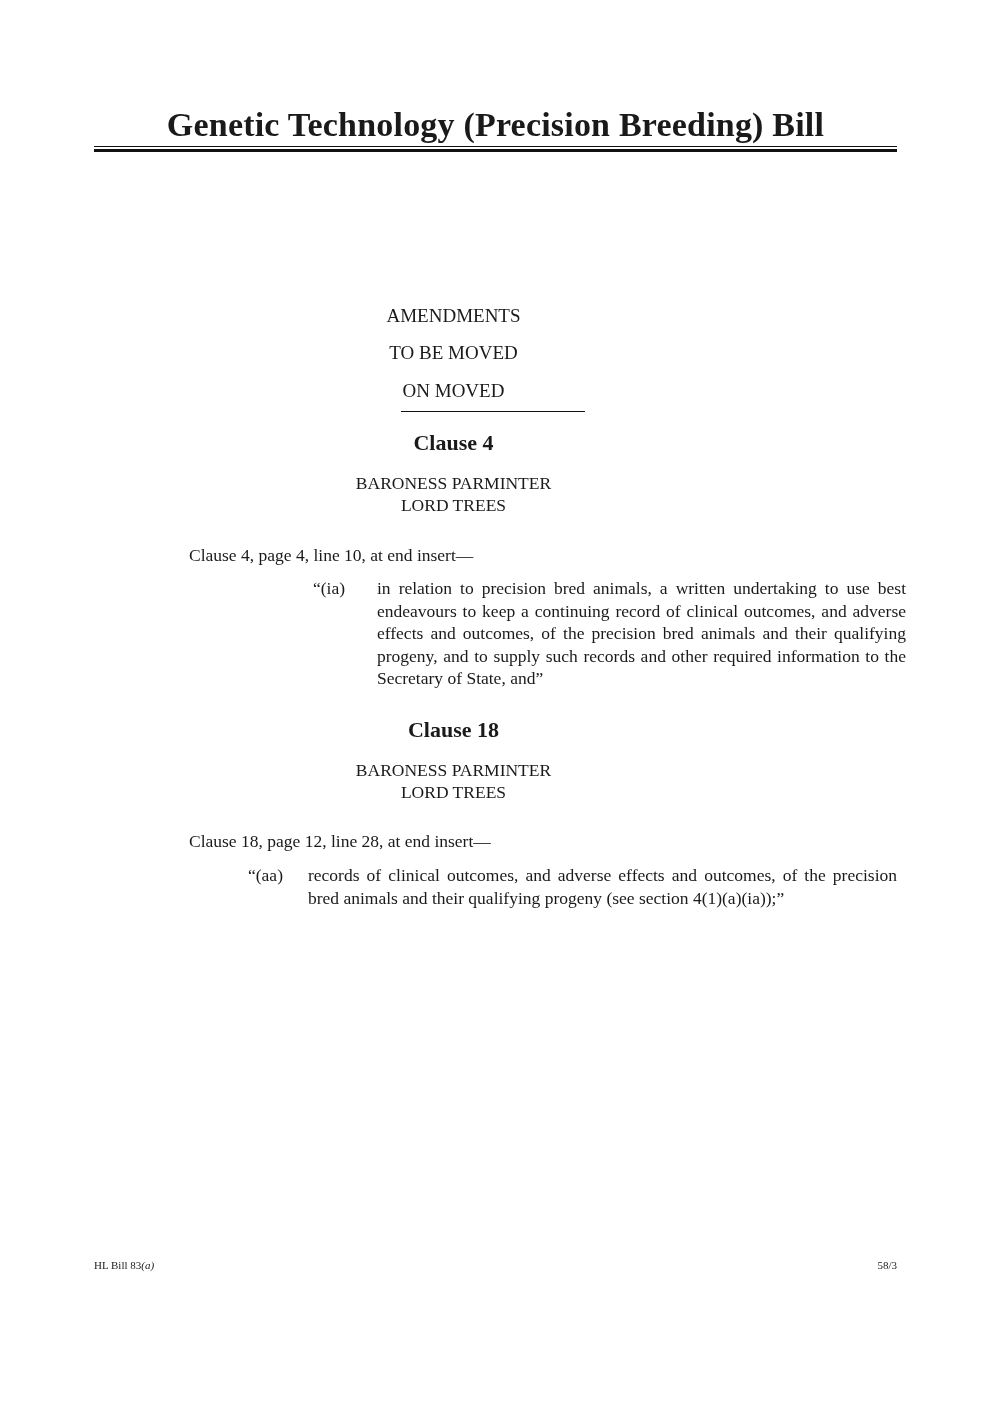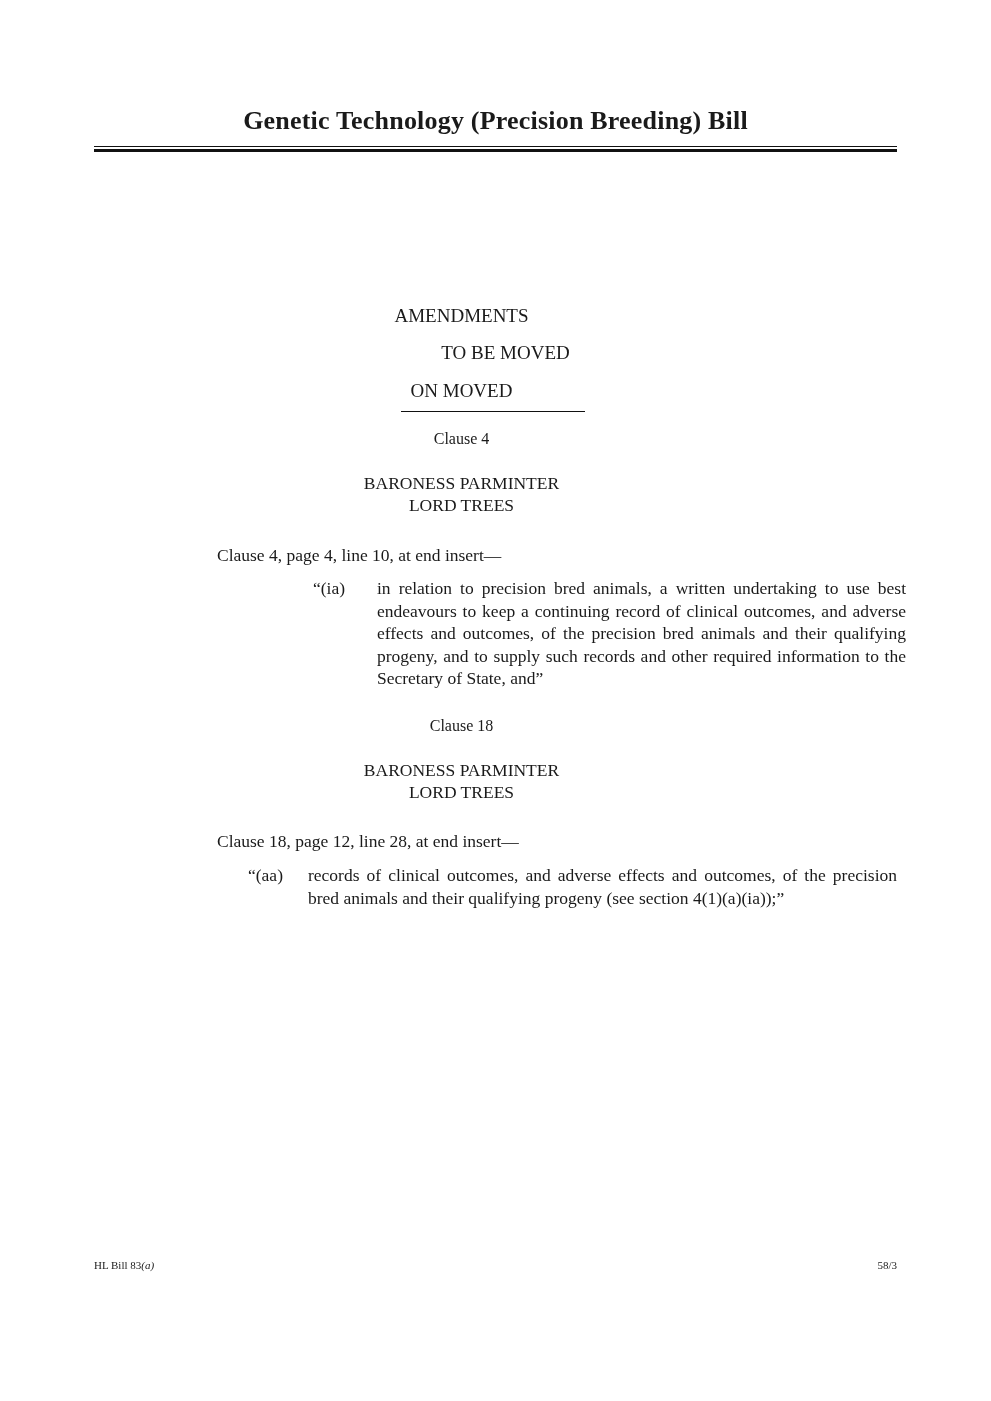--- a/index.html
+++ b/index.html
@@ -4,7 +4,7 @@
   <style>
     html, body { margin:0; padding:0; background:#ffffff; }
     body { width:991px; height:1401px; position:relative; font-family:"Liberation Serif","DejaVu Serif",serif; color:#1a1a1a; overflow:hidden; }
-    .title { position:absolute; left:94px; width:803px; top:106px; text-align:center; font-weight:bold; font-size:26px; letter-spacing:0.2px; }
+    .title { position:absolute; left:94px; width:803px; top:106px; text-align:center; font-weight:bold; font-size:34px; letter-spacing:0.2px; }
     .rule1 { position:absolute; left:94px; width:803px; top:146px; height:0; border-top:1px solid #111; }
     .rule2 { position:absolute; left:94px; width:803px; top:149px; height:0; border-top:3px solid #111; }
     .center { position:absolute; left:12px; width:899px; text-align:center; font-size:19px; }

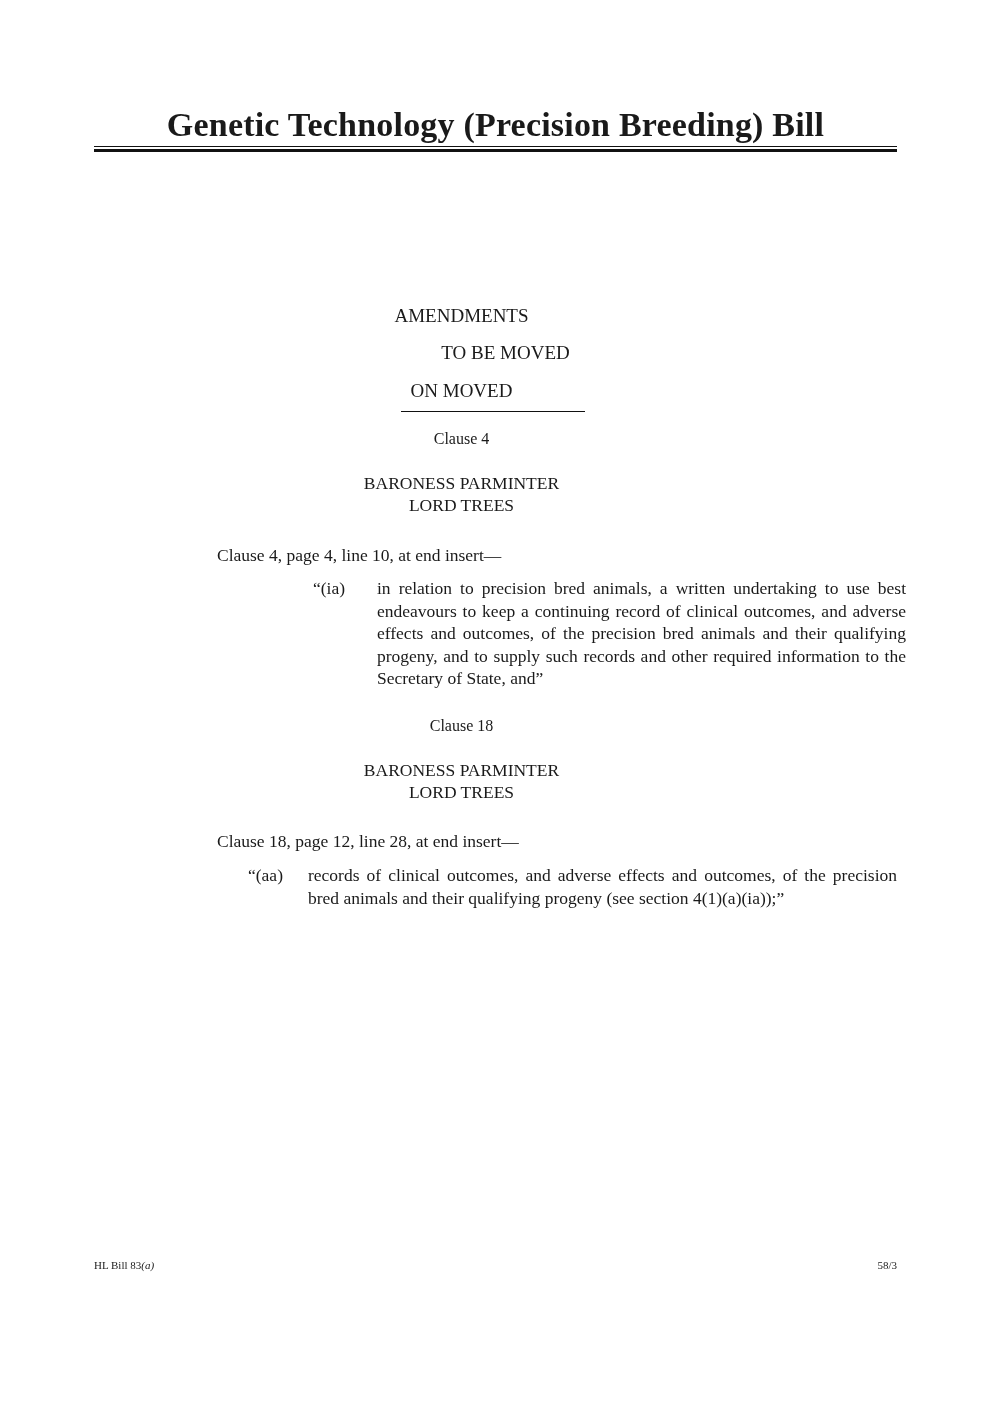--- a/index.html
+++ b/index.html
@@ -7,7 +7,7 @@
     .title { position:absolute; left:94px; width:803px; top:106px; text-align:center; font-weight:bold; font-size:34px; letter-spacing:0.2px; }
     .rule1 { position:absolute; left:94px; width:803px; top:146px; height:0; border-top:1px solid #111; }
     .rule2 { position:absolute; left:94px; width:803px; top:149px; height:0; border-top:3px solid #111; }
-    .center { position:absolute; left:12px; width:899px; text-align:center; font-size:19px; }
+    .center { position:absolute; left:4px; width:899px; text-align:center; font-size:19px; }
     .hdr-line { position:absolute; left:401px; width:184px; top:411px; border-top:1px solid #111; }
     .bold { font-weight:normal; font-size:16px; }
     .sponsors { font-size:17.5px; line-height:22px; }

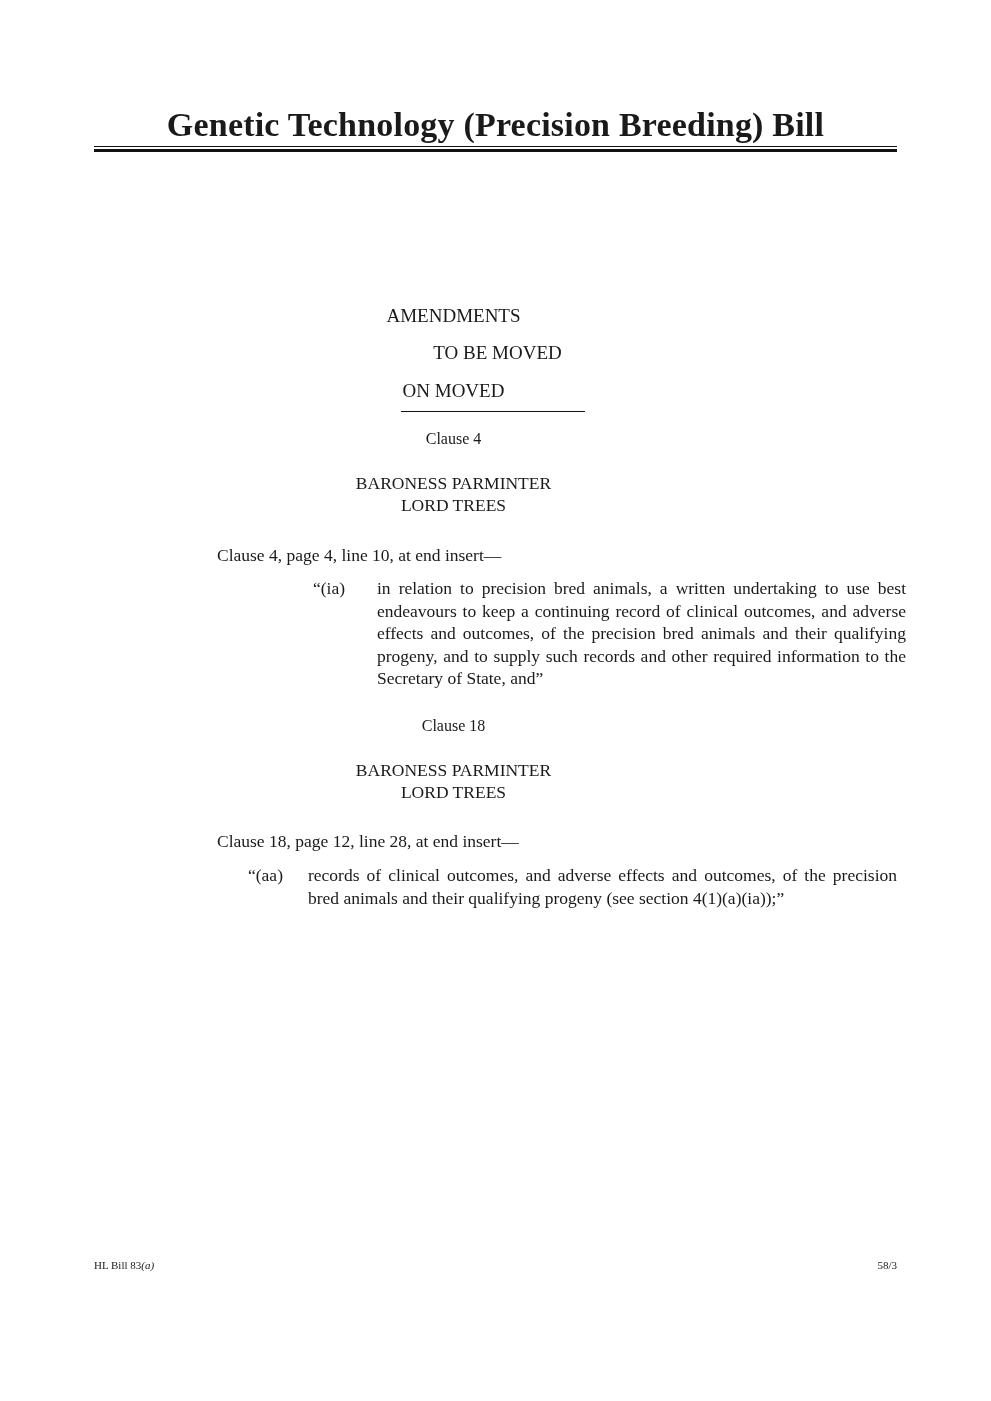--- a/index.html
+++ b/index.html
@@ -25,7 +25,7 @@
 <div class="rule2"></div>
 
 <div class="center" style="top:305px;">AMENDMENTS</div>
-<div class="center" style="top:342px;margin-left:44px;">TO BE MOVED</div>
+<div class="center" style="top:342px;">TO BE MOVED</div>
 <div class="center" style="top:380px;">ON MOVED</div>
 <div class="hdr-line"></div>
 

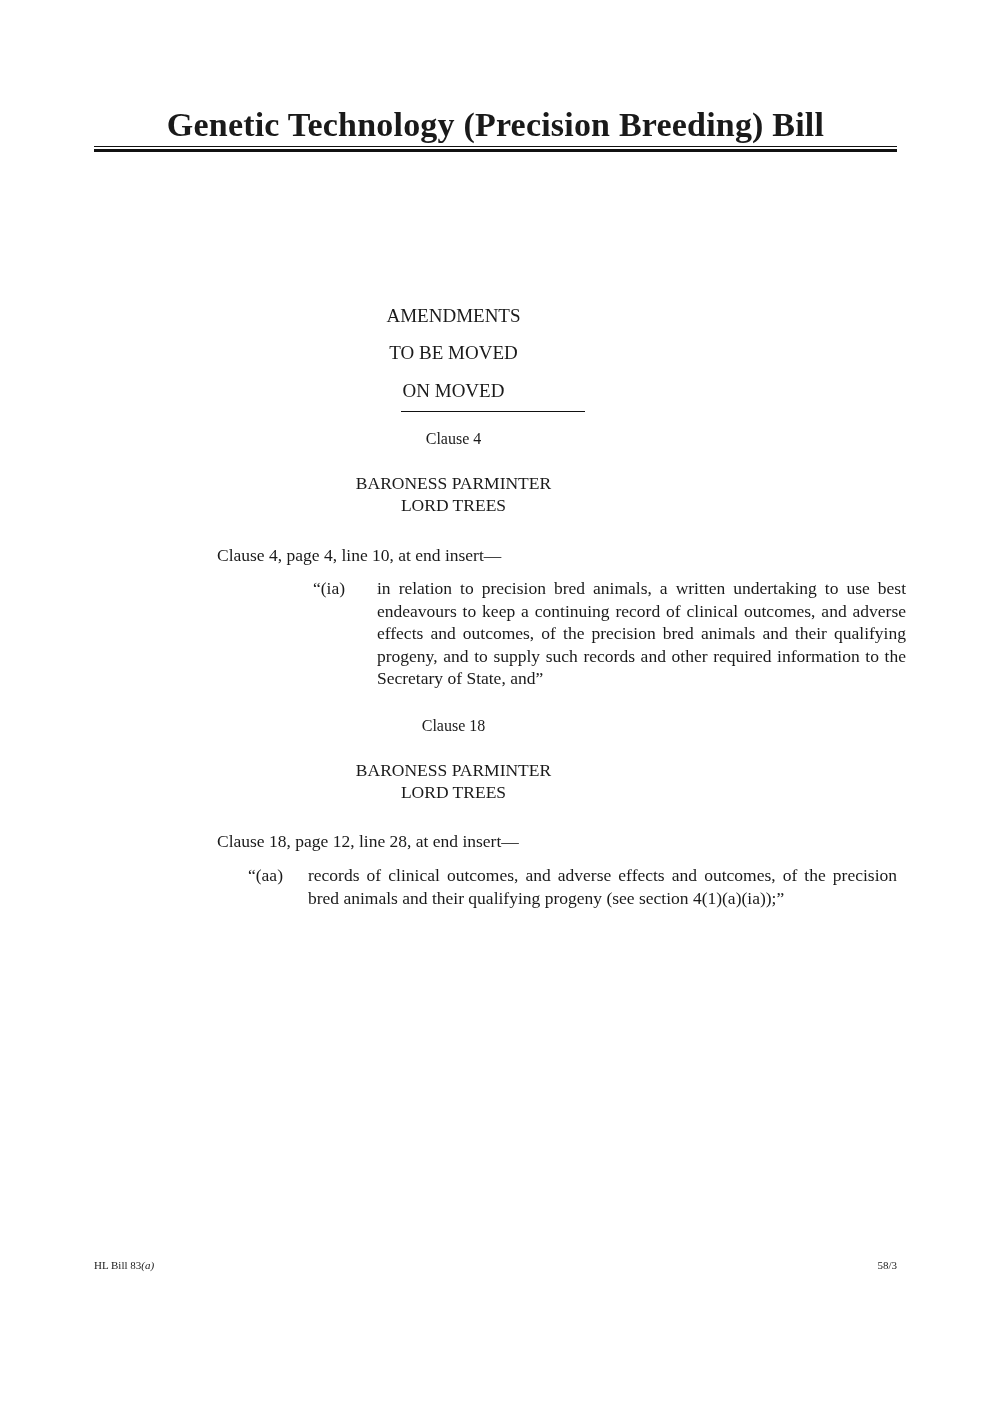--- a/index.html
+++ b/index.html
@@ -9,7 +9,7 @@
     .rule2 { position:absolute; left:94px; width:803px; top:149px; height:0; border-top:3px solid #111; }
     .center { position:absolute; left:4px; width:899px; text-align:center; font-size:19px; }
     .hdr-line { position:absolute; left:401px; width:184px; top:411px; border-top:1px solid #111; }
-    .bold { font-weight:normal; font-size:16px; }
+    .bold { font-weight:bold; font-size:22px; }
     .sponsors { font-size:17.5px; line-height:22px; }
     .lead { position:absolute; left:189px; font-size:17.5px;margin-left:28px; }
     .amend { position:absolute; font-size:17.5px; line-height:22.5px; }

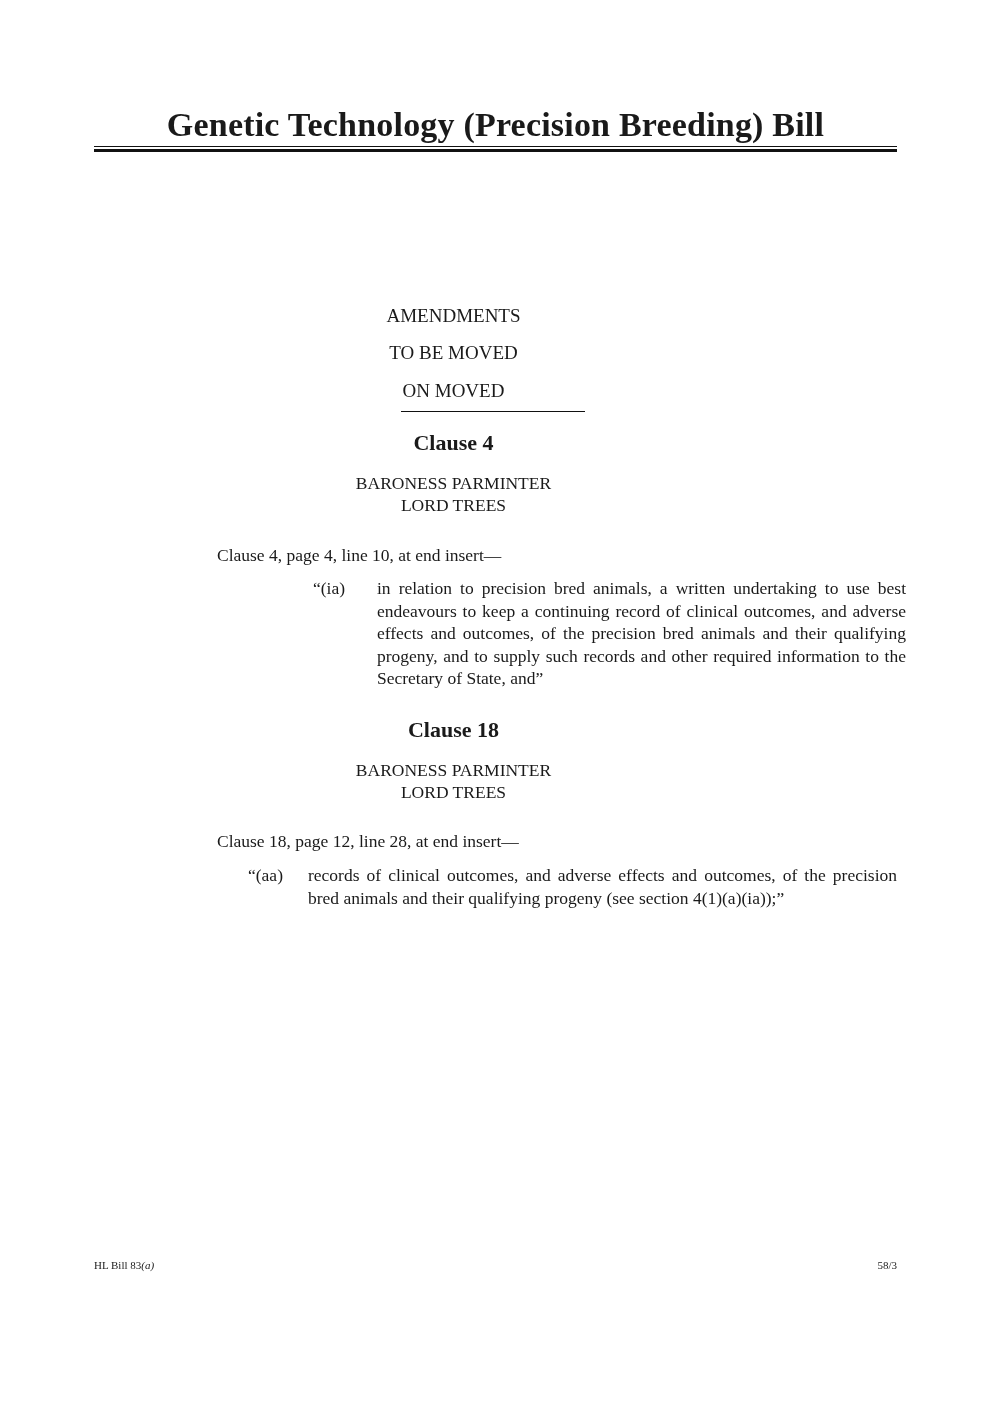--- a/index.html
+++ b/index.html
@@ -11,7 +11,7 @@
     .hdr-line { position:absolute; left:401px; width:184px; top:411px; border-top:1px solid #111; }
     .bold { font-weight:bold; font-size:22px; }
     .sponsors { font-size:17.5px; line-height:22px; }
-    .lead { position:absolute; left:189px; font-size:17.5px;margin-left:28px; }
+    .lead { position:absolute; left:189px; font-size:17.5px; }
     .amend { position:absolute; font-size:17.5px; line-height:22.5px; }
     .amend .lbl { position:absolute; left:0; top:0; }
     .amend .txt { position:absolute; text-align:justify; }

